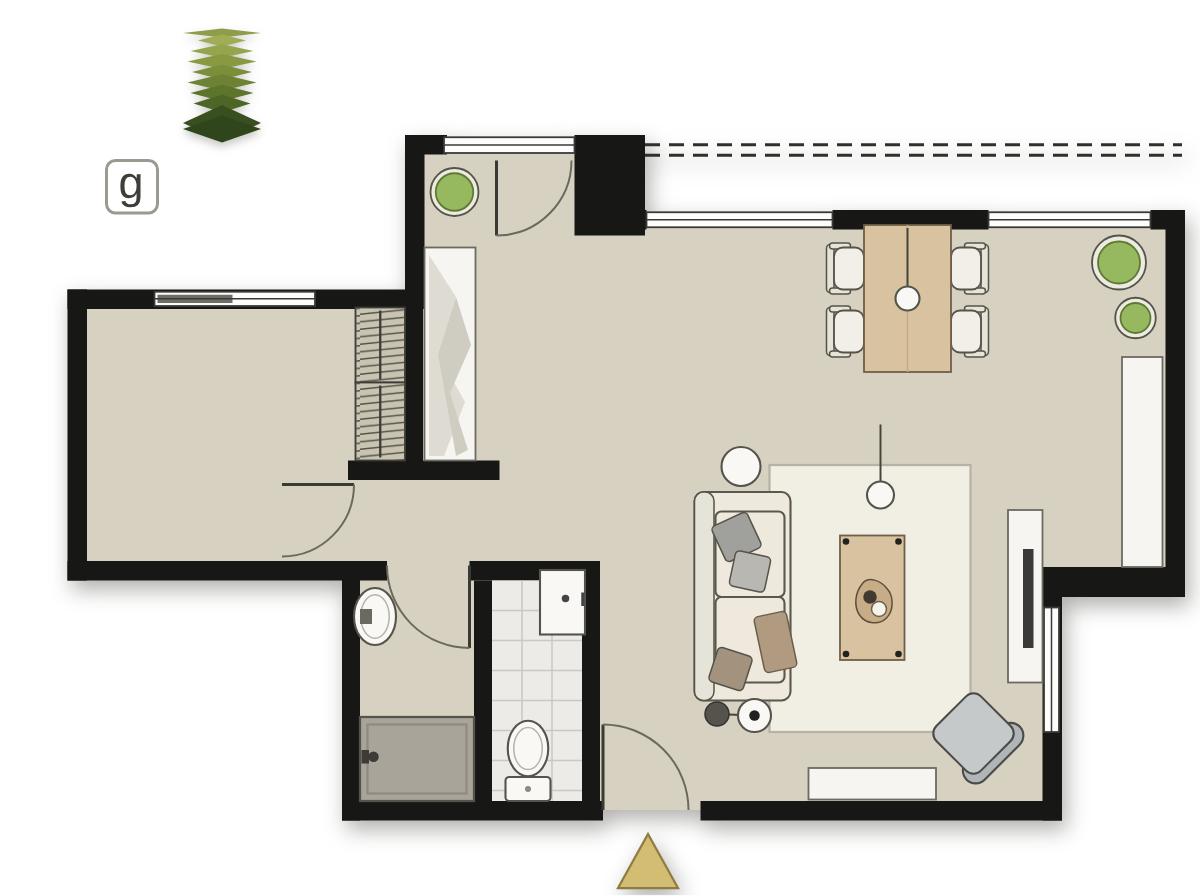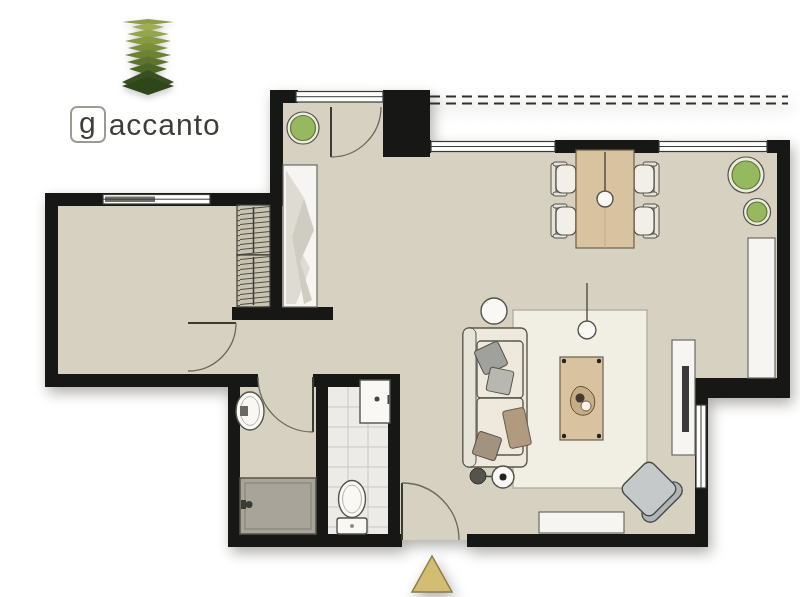--- a/index.html
+++ b/index.html
@@ -68,7 +68,6 @@
       <span class="g-box">
         <span>g</span>
       </span>
-      <span>accanto</span>
     </div>
   </div>
 

